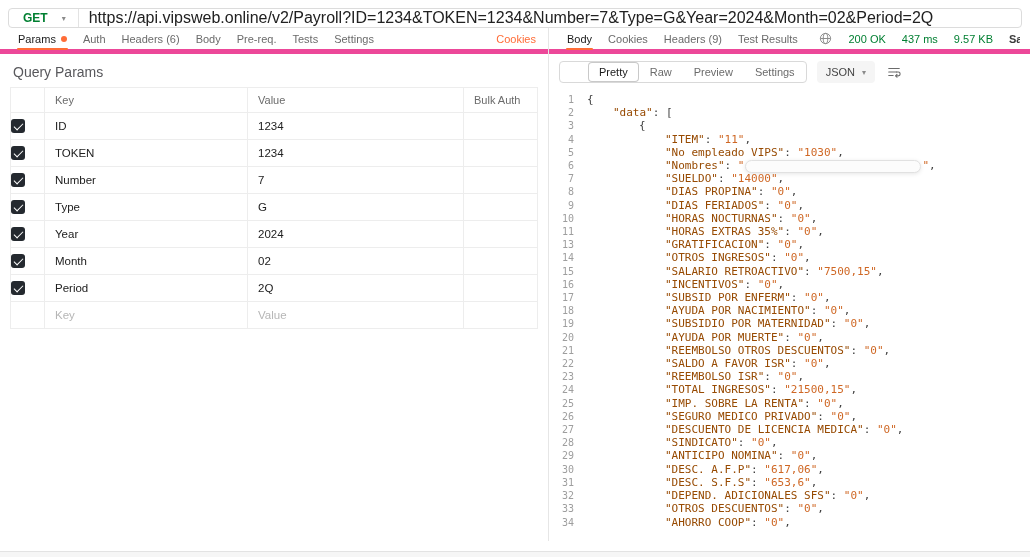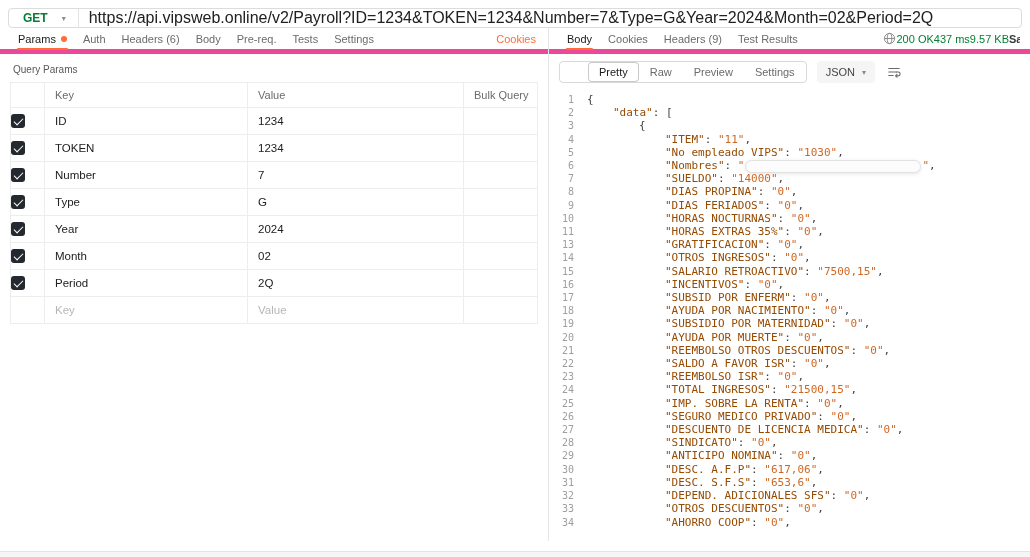--- a/index.html
+++ b/index.html
@@ -92,7 +92,7 @@
   tr.placeholder td { color: #b6b6b6; }
 
   
-  .resp-meta { display: flex; align-items: center; gap: 0; white-space: nowrap; overflow: hidden; }
+  .resp-meta { display: flex; align-items: center; gap: 16px; white-space: nowrap; overflow: hidden; }
   .meta-green { color: var(--success); }
   .globe { display: flex; align-items: center; }
   .save-clip { width: 11px; overflow: hidden; white-space: nowrap; color: #3b3b3b; font-weight: bold; cursor: pointer; flex: none; }

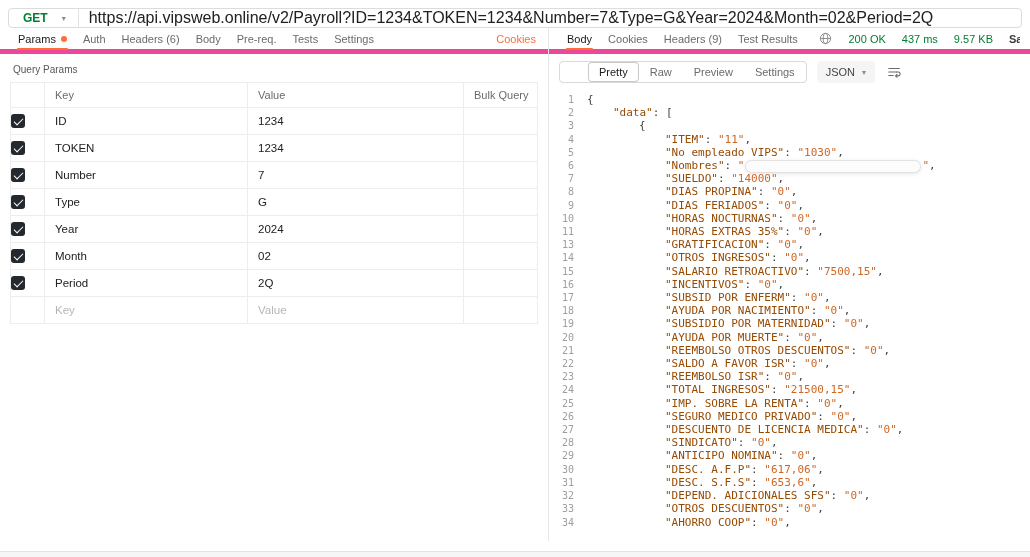--- a/index.html
+++ b/index.html
@@ -63,7 +63,7 @@
   .cookies-link { color: var(--accent); cursor: pointer; padding-right: 2px; }
 
   
-  .qp-title { font-size: 10px; color: #58585c; padding: 10px 0 7px 13px; }
+  .qp-title { font-size: 14px; color: #58585c; padding: 10px 0 7px 13px; }
   .qp-table {
     margin: 0 10px; width: calc(100% - 20px);
     border-collapse: collapse; table-layout: fixed; font-size: 11.5px;

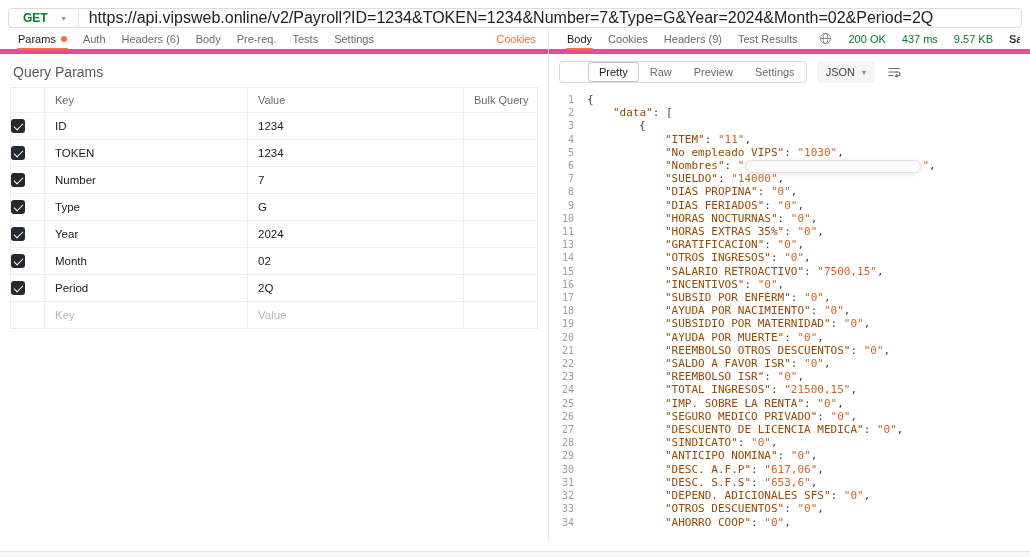--- a/index.html
+++ b/index.html
@@ -196,7 +196,7 @@
           <th class="cb-cell"></th>
           <th>Key</th>
           <th>Value</th>
-          <th class="bulk-header">Bulk Query</th>
+          <th class="bulk-header">Bulk Auth</th>
         </tr>
       </thead>
       <tbody>

